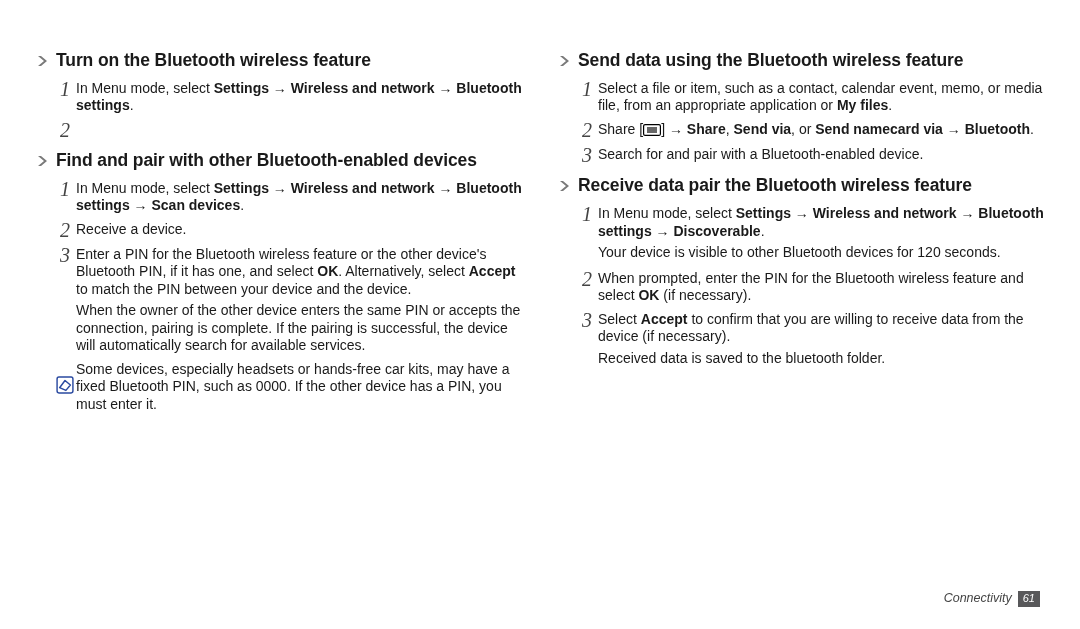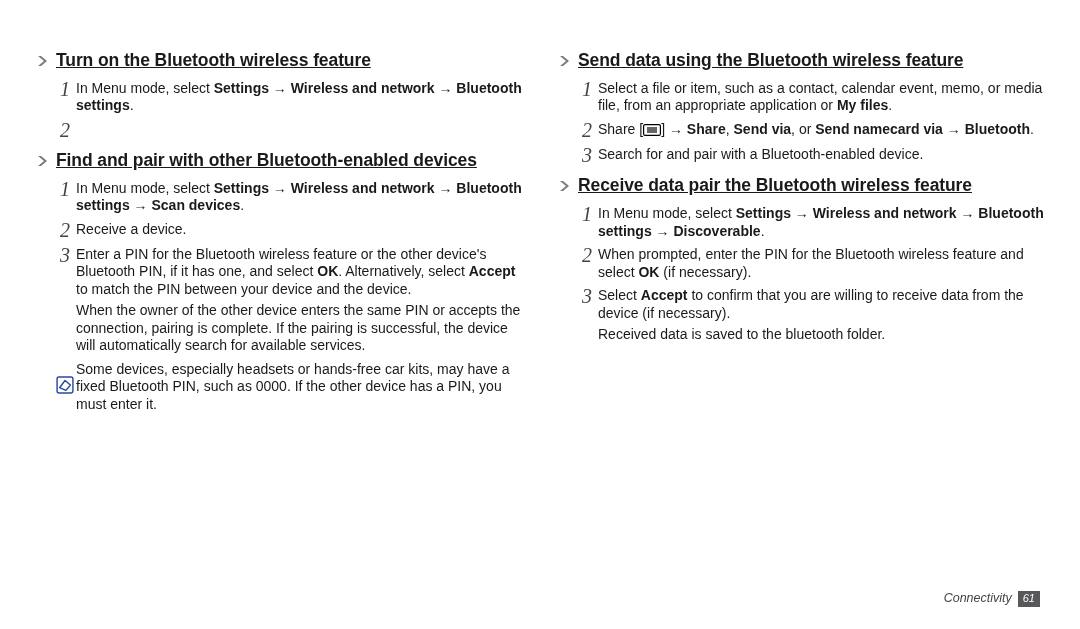--- a/index.html
+++ b/index.html
@@ -45,7 +45,6 @@
     font-weight: 700;
     margin: 0;
     letter-spacing: -0.1px;
-    text-decoration: underline;
   }
   .sec-head:first-child { margin-top: 0; }
 

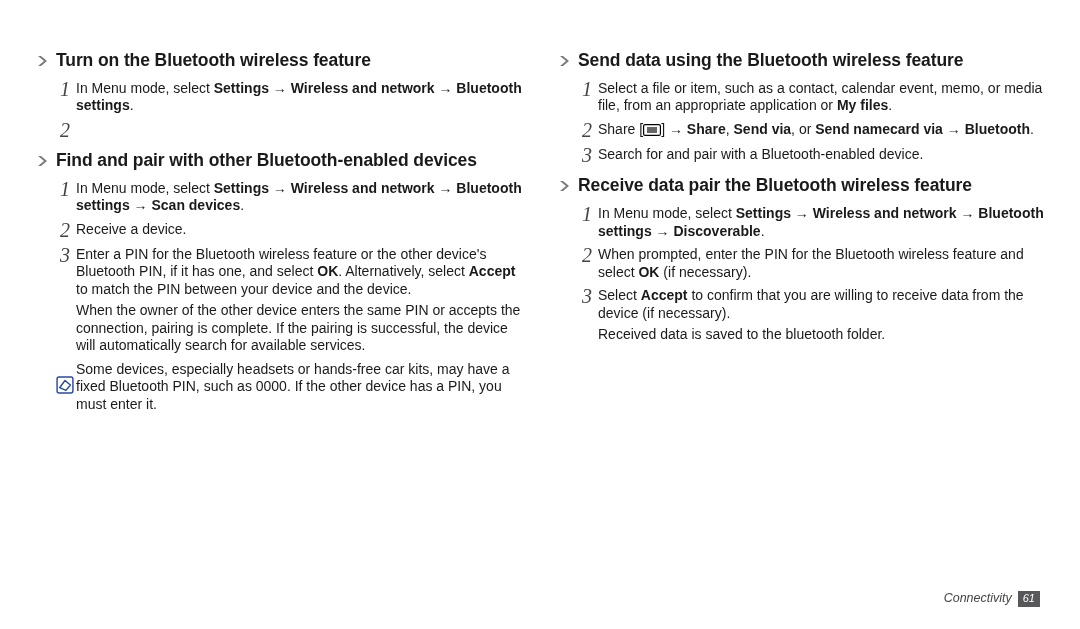--- a/index.html
+++ b/index.html
@@ -237,6 +237,9 @@
       <span class="num">1</span>
       <div class="txt" data-bind-html="right.s4.step1">In Menu mode, select <b>Settings</b> → <b>Wireless and network</b> → <b>Bluetooth settings</b> → <b>Discoverable</b>.</div>
     </div>
+    <div class="sub">
+      <p data-bind="right.s4.step1_sub">Your device is visible to other Bluetooth devices for 120 seconds.</p>
+    </div>
     <div class="step">
       <span class="num">2</span>
       <div class="txt" data-bind-html="right.s4.step2">When prompted, enter the PIN for the Bluetooth wireless feature and select <b>OK</b> (if necessary).</div>

